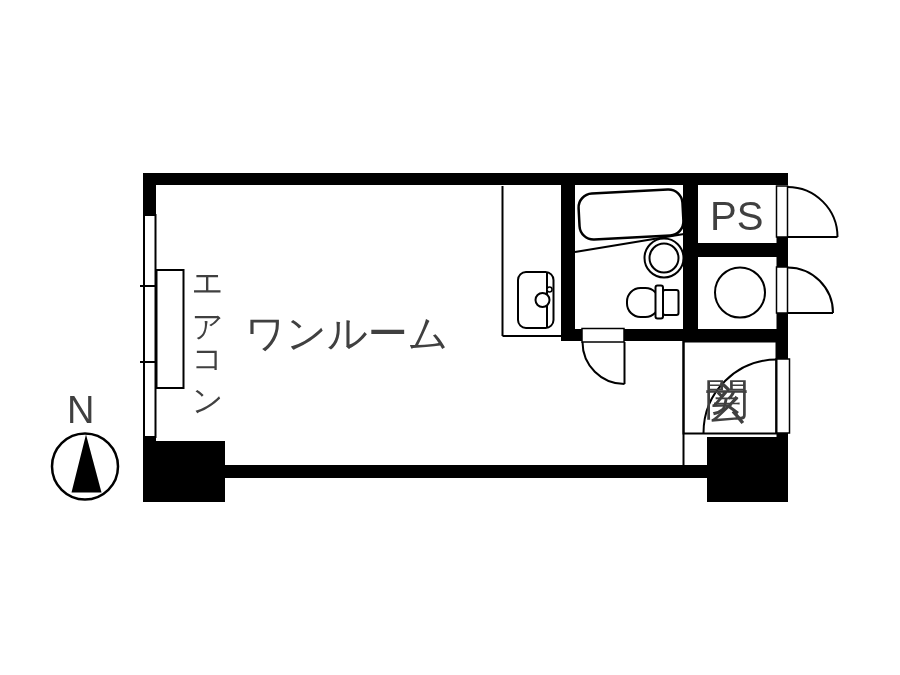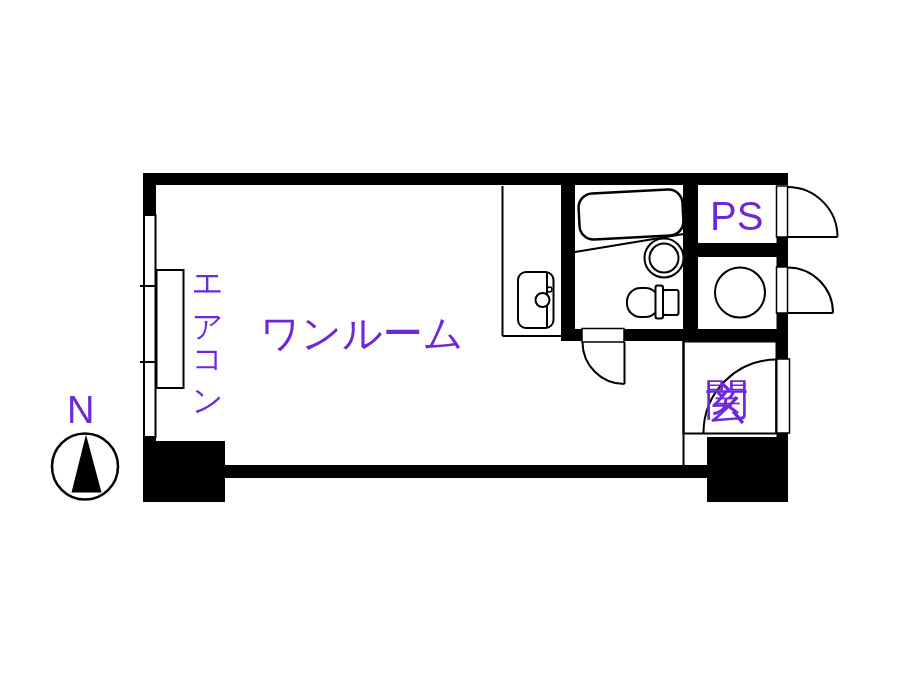--- a/index.html
+++ b/index.html
@@ -23,7 +23,7 @@
   }
   .label {
     position: absolute;
-    color: #6d28d9;
+    color: #404040;
     line-height: 1;
     white-space: nowrap;
     z-index: 5;

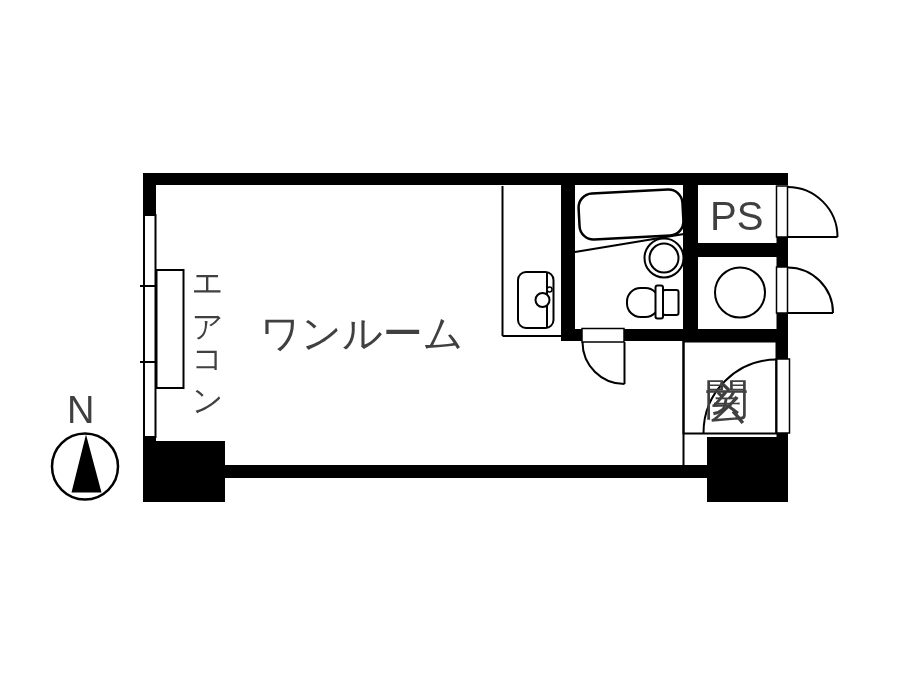--- a/index.html
+++ b/index.html
@@ -32,7 +32,7 @@
     writing-mode: vertical-rl;
     text-orientation: upright;
   }
-  .lbl-main-room   { left: 260px; top: 313px; font-size: 40px; }
+  .lbl-main-room   { left: 245px; top: 313px; font-size: 40px; }
   .lbl-aircon      { left: 192px; top: 257px; font-size: 31px; letter-spacing: 2px; }
   .lbl-ub          { left: 580px; top: 255px; font-size: 44px; }
   .lbl-ps          { left: 710px; top: 196px; font-size: 40px; }

